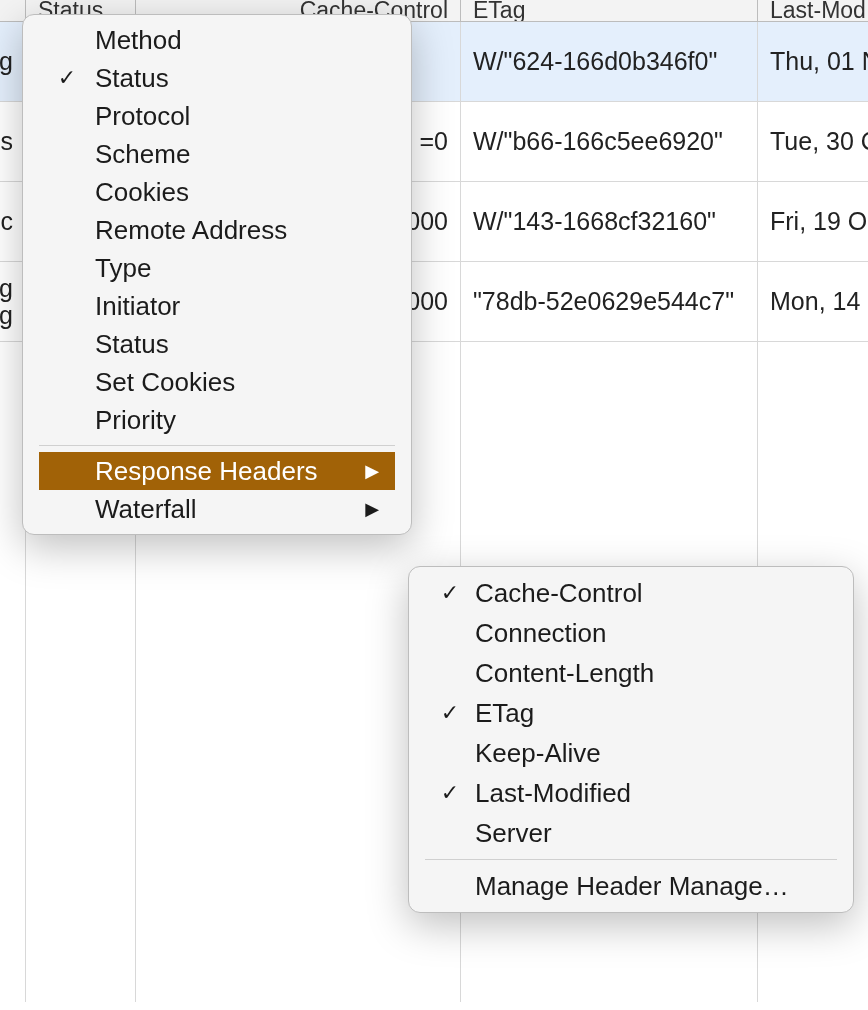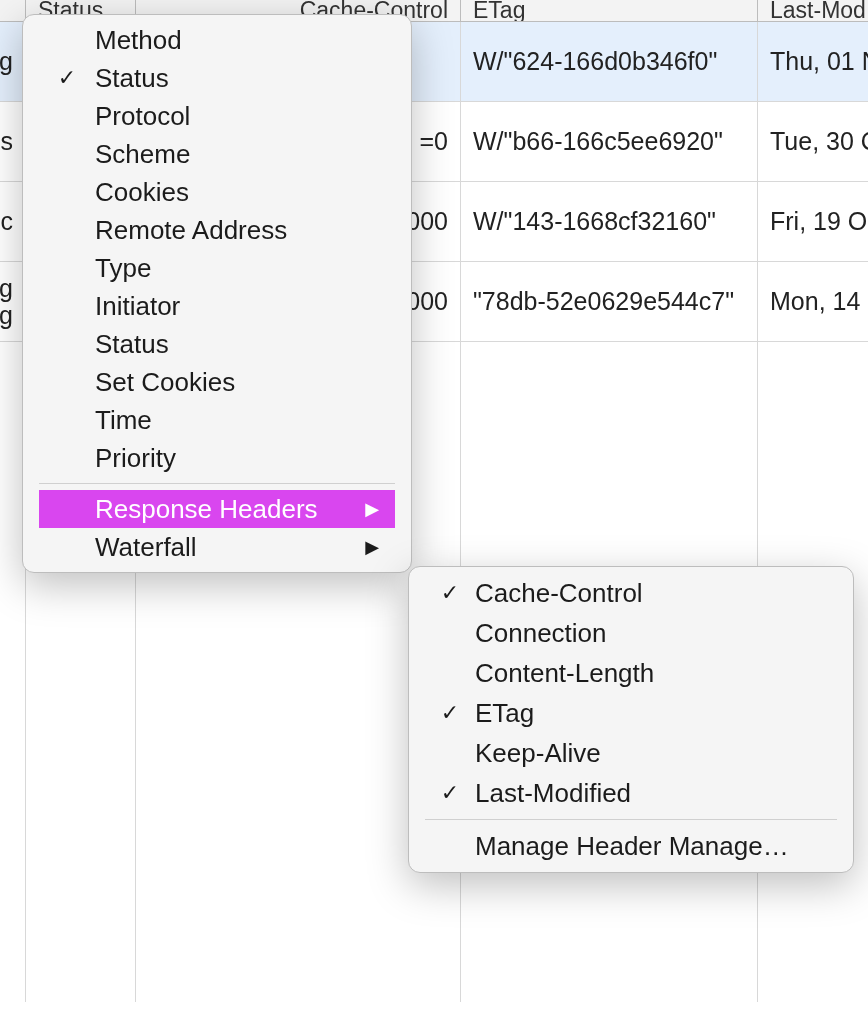--- a/index.html
+++ b/index.html
@@ -207,10 +207,6 @@
     </div>
   <div class="menu-item">
       <span class="check"></span>
-      <span>Time</span>
-    </div>
-  <div class="menu-item">
-      <span class="check"></span>
       <span>Priority</span>
     </div>
 

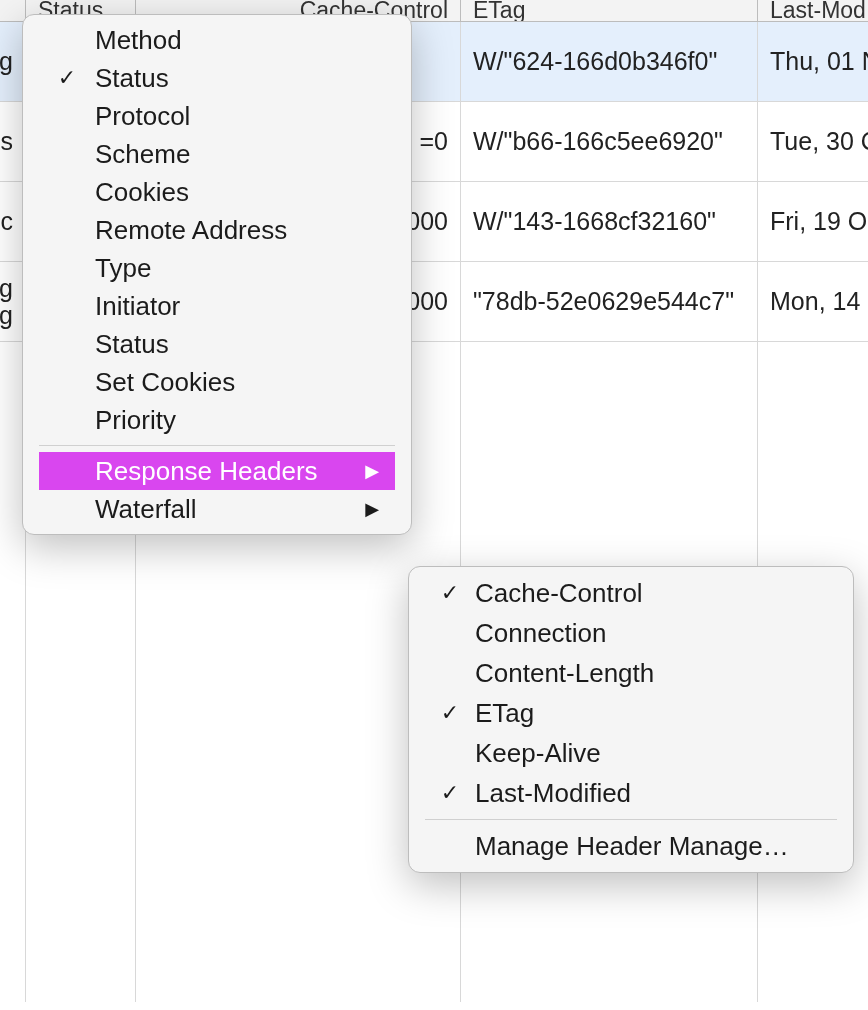--- a/index.html
+++ b/index.html
@@ -85,7 +85,7 @@
     color: #1b1b1b;
   }
   .menu-item.highlight {
-    background: #d946ef;
+    background: #a16207;
     color: #fff;
     align-items: center;
   }

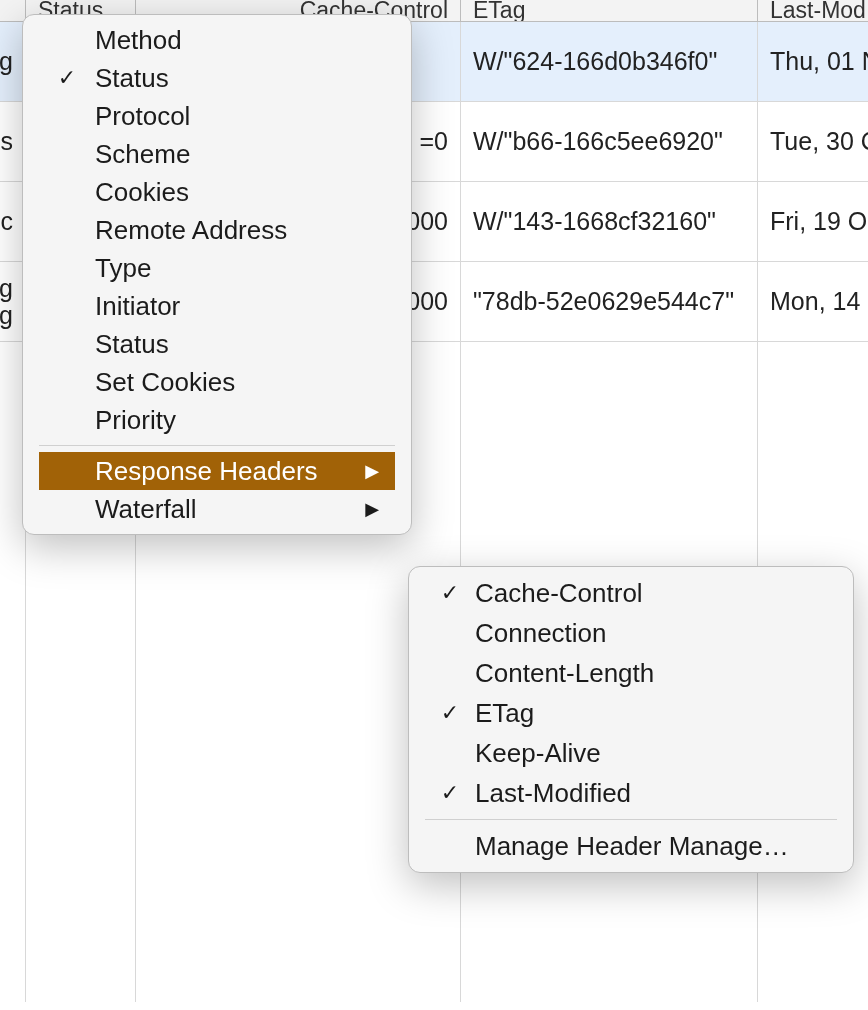--- a/index.html
+++ b/index.html
@@ -249,6 +249,10 @@
       <span class="check">✓</span>
       <span>Last-Modified</span>
     </div>
+  <div class="menu-item">
+      <span class="check"></span>
+      <span>Server</span>
+    </div>
 
   <div class="menu-sep"></div>
 

